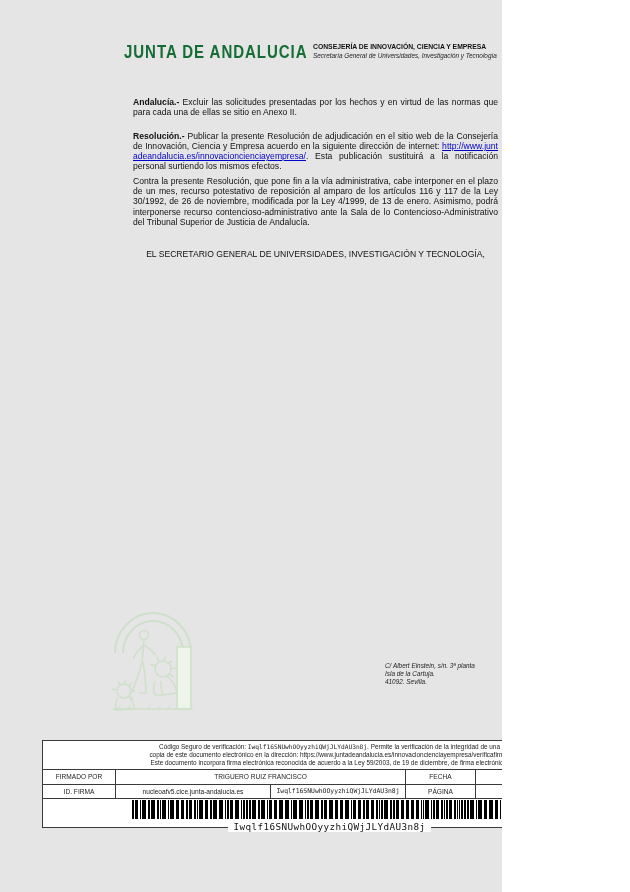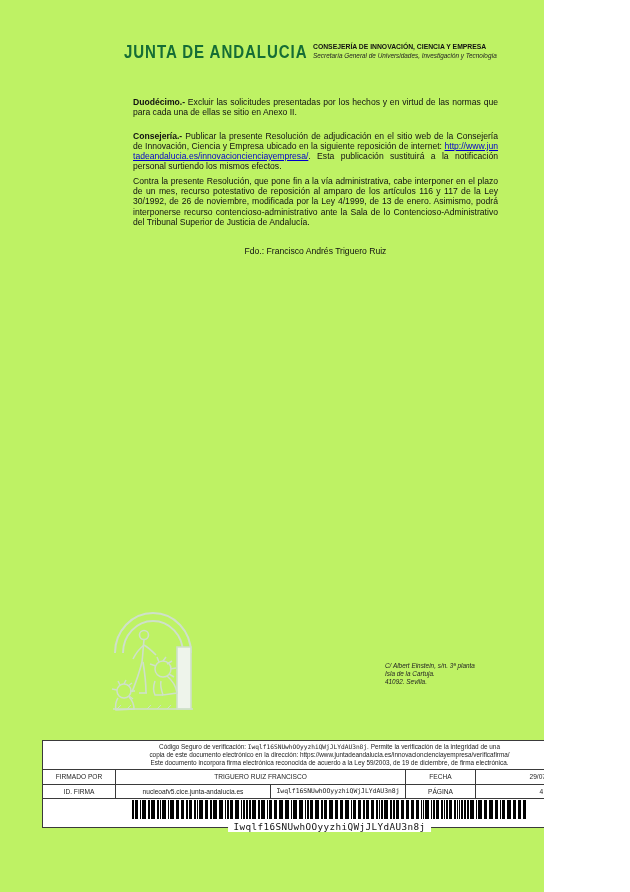--- a/index.html
+++ b/index.html
@@ -3,7 +3,7 @@
 <meta charset="utf-8">
 <style>
   html,body{margin:0;padding:0;background:#ffffff;}
-  .page{position:relative;width:544px;height:892px;background:#bef264;overflow:hidden;
+  .page{position:relative;width:502px;height:892px;background:#e5e5e5;overflow:hidden;
         font-family:"Liberation Sans",sans-serif;color:#1a1a1a;}
 
   

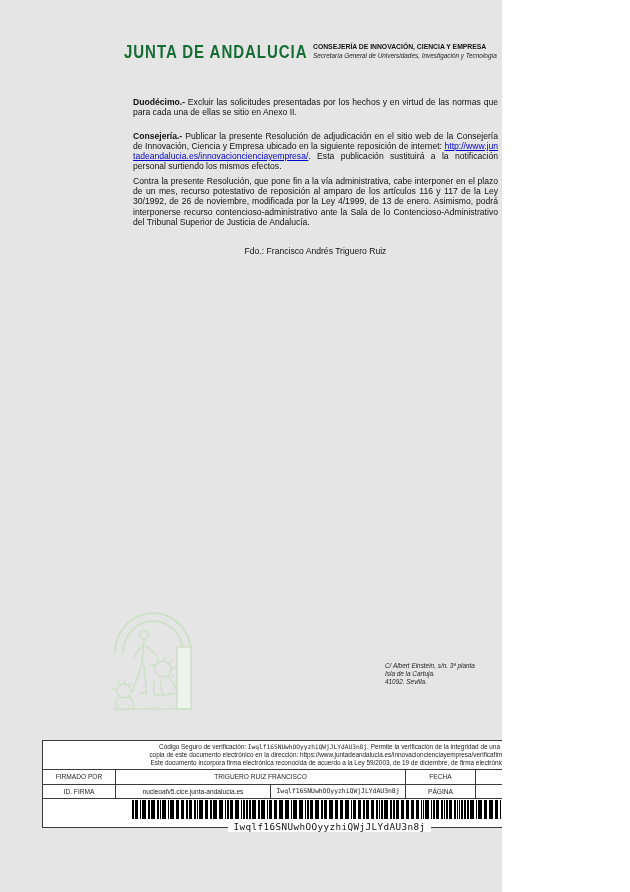--- a/index.html
+++ b/index.html
@@ -67,7 +67,7 @@
   </div>
 
   <div class="doc">
-    <p class="p1"><b>Duodécimo.-</b><span> Excluir las solicitudes presentadas por los hechos y en virtud de las normas que para cada una de ellas se sitio en Anexo II.</span></p>
+    <p class="p1"><b>Andalucía.-</b><span> Excluir las solicitudes presentadas por los hechos y en virtud de las normas que para cada una de ellas se sitio en Anexo II.</span></p>
 
     <p class="p2"><b>Consejería.-</b><span> Publicar la presente Resolución de adjudicación en el sitio web de la Consejería de Innovación, Ciencia y Empresa ubicado en la siguiente reposición de internet: </span><a class="weblink">http://www.juntadeandalucia.es/innovacioncienciayempresa/</a><span>. Esta publicación sustituirá a la notificación personal surtiendo los mismos efectos.</span></p>
 

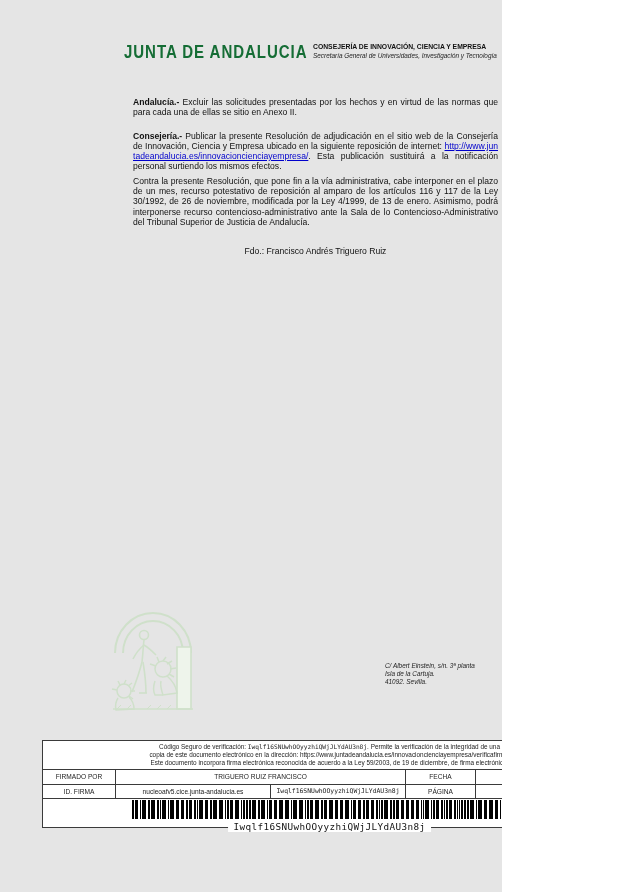--- a/index.html
+++ b/index.html
@@ -69,7 +69,7 @@
   <div class="doc">
     <p class="p1"><b>Andalucía.-</b><span> Excluir las solicitudes presentadas por los hechos y en virtud de las normas que para cada una de ellas se sitio en Anexo II.</span></p>
 
-    <p class="p2"><b>Consejería.-</b><span> Publicar la presente Resolución de adjudicación en el sitio web de la Consejería de Innovación, Ciencia y Empresa ubicado en la siguiente reposición de internet: </span><a class="weblink">http://www.juntadeandalucia.es/innovacioncienciayempresa/</a><span>. Esta publicación sustituirá a la notificación personal surtiendo los mismos efectos.</span></p>
+    <p class="p2"><b>Resolución.-</b><span> Publicar la presente Resolución de adjudicación en el sitio web de la Consejería de Innovación, Ciencia y Empresa ubicado en la siguiente reposición de internet: </span><a class="weblink">http://www.juntadeandalucia.es/innovacioncienciayempresa/</a><span>. Esta publicación sustituirá a la notificación personal surtiendo los mismos efectos.</span></p>
 
     <p><span>Contra la presente Resolución, que pone fin a la vía administrativa, cabe interponer en el plazo de un mes, recurso potestativo de reposición al amparo de los artículos 116 y 117 de la Ley 30/1992, de 26 de noviembre, modificada por la Ley 4/1999, de 13 de enero. Asimismo, podrá interponerse recurso contencioso-administrativo ante la Sala de lo Contencioso-Administrativo del Tribunal  Superior de Justicia de Andalucía.</span></p>
 

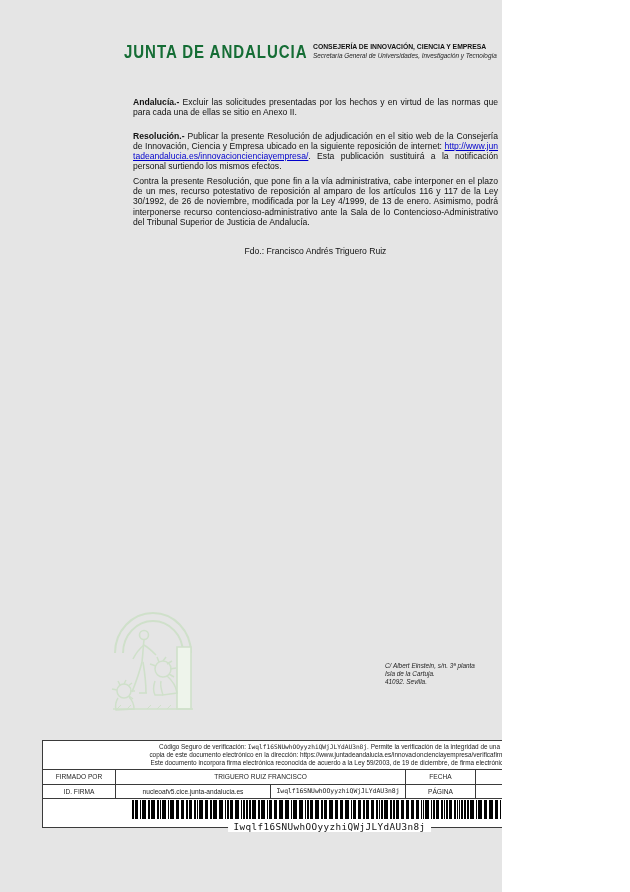--- a/index.html
+++ b/index.html
@@ -69,7 +69,7 @@
   <div class="doc">
     <p class="p1"><b>Andalucía.-</b><span> Excluir las solicitudes presentadas por los hechos y en virtud de las normas que para cada una de ellas se sitio en Anexo II.</span></p>
 
-    <p class="p2"><b>Resolución.-</b><span> Publicar la presente Resolución de adjudicación en el sitio web de la Consejería de Innovación, Ciencia y Empresa ubicado en la siguiente reposición de internet: </span><a class="weblink">http://www.juntadeandalucia.es/innovacioncienciayempresa/</a><span>. Esta publicación sustituirá a la notificación personal surtiendo los mismos efectos.</span></p>
+    <p class="p2"><b>Resolución.-</b><span> Publicar la presente Resolución de adjudicación en el sitio web de la Consejería de Innovación, Ciencia y Empresa acuerdo en la siguiente dirección de internet: </span><a class="weblink">http://www.juntadeandalucia.es/innovacioncienciayempresa/</a><span>. Esta publicación sustituirá a la notificación personal surtiendo los mismos efectos.</span></p>
 
     <p><span>Contra la presente Resolución, que pone fin a la vía administrativa, cabe interponer en el plazo de un mes, recurso potestativo de reposición al amparo de los artículos 116 y 117 de la Ley 30/1992, de 26 de noviembre, modificada por la Ley 4/1999, de 13 de enero. Asimismo, podrá interponerse recurso contencioso-administrativo ante la Sala de lo Contencioso-Administrativo del Tribunal  Superior de Justicia de Andalucía.</span></p>
 

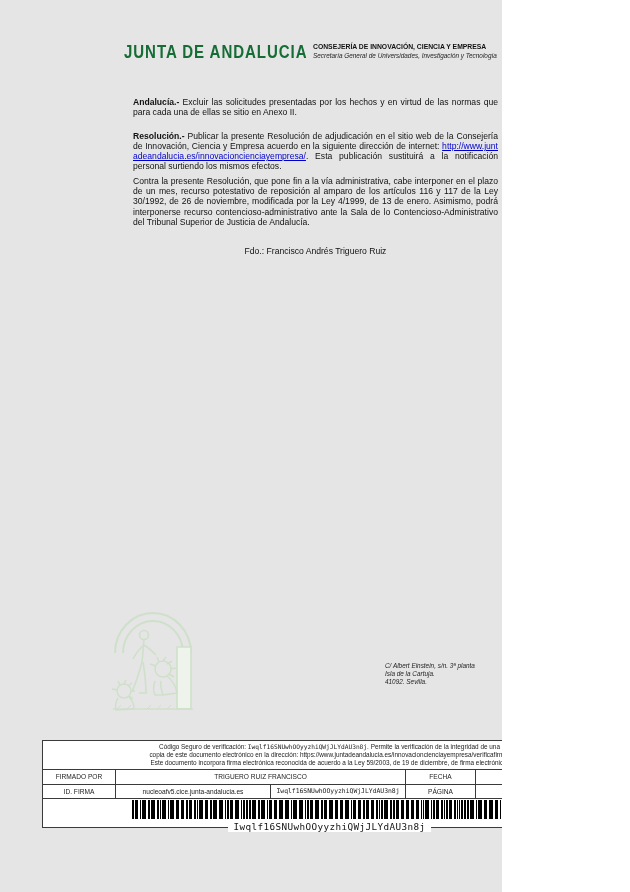--- a/index.html
+++ b/index.html
@@ -73,6 +73,7 @@
 
     <p><span>Contra la presente Resolución, que pone fin a la vía administrativa, cabe interponer en el plazo de un mes, recurso potestativo de reposición al amparo de los artículos 116 y 117 de la Ley 30/1992, de 26 de noviembre, modificada por la Ley 4/1999, de 13 de enero. Asimismo, podrá interponerse recurso contencioso-administrativo ante la Sala de lo Contencioso-Administrativo del Tribunal  Superior de Justicia de Andalucía.</span></p>
 
+    <p class="center-line secretary">EL SECRETARIO GENERAL DE UNIVERSIDADES, INVESTIGACIÓN Y TECNOLOGÍA,</p>
     <p class="center-line signature">Fdo.: Francisco Andrés Triguero Ruiz</p>
   </div>
 

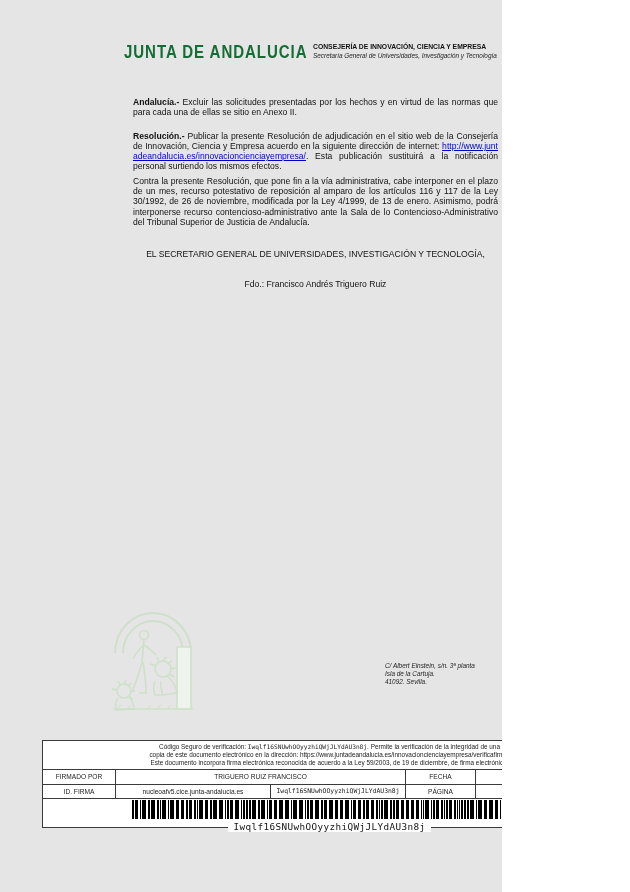--- a/index.html
+++ b/index.html
@@ -74,7 +74,6 @@
     <p><span>Contra la presente Resolución, que pone fin a la vía administrativa, cabe interponer en el plazo de un mes, recurso potestativo de reposición al amparo de los artículos 116 y 117 de la Ley 30/1992, de 26 de noviembre, modificada por la Ley 4/1999, de 13 de enero. Asimismo, podrá interponerse recurso contencioso-administrativo ante la Sala de lo Contencioso-Administrativo del Tribunal  Superior de Justicia de Andalucía.</span></p>
 
     <p class="center-line secretary">EL SECRETARIO GENERAL DE UNIVERSIDADES, INVESTIGACIÓN Y TECNOLOGÍA,</p>
-    <p class="center-line signature">Fdo.: Francisco Andrés Triguero Ruiz</p>
   </div>
 
   <svg class="watermark" viewBox="0 0 104 120" aria-hidden="true">

